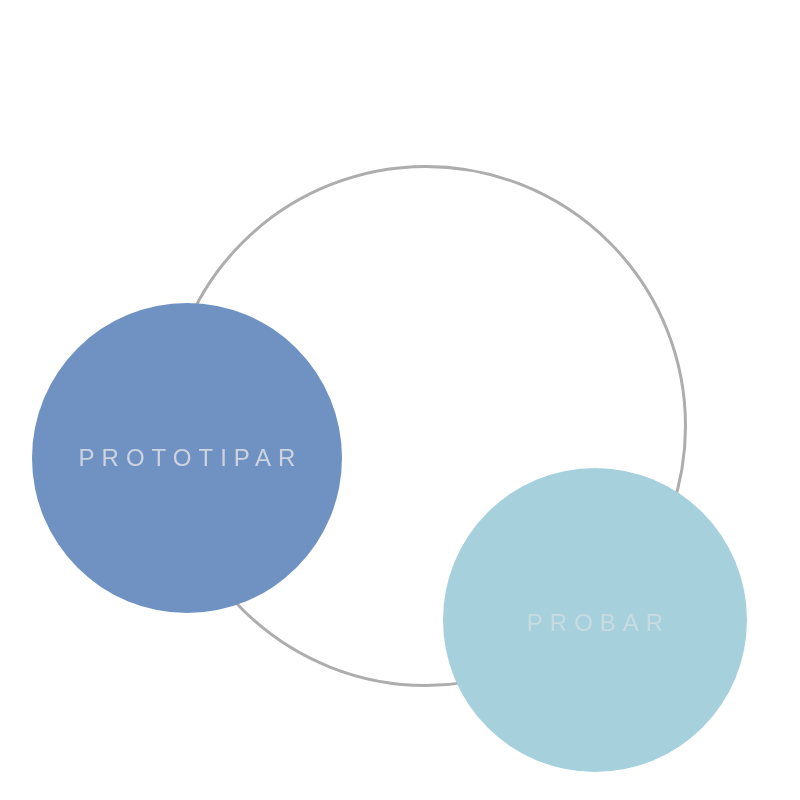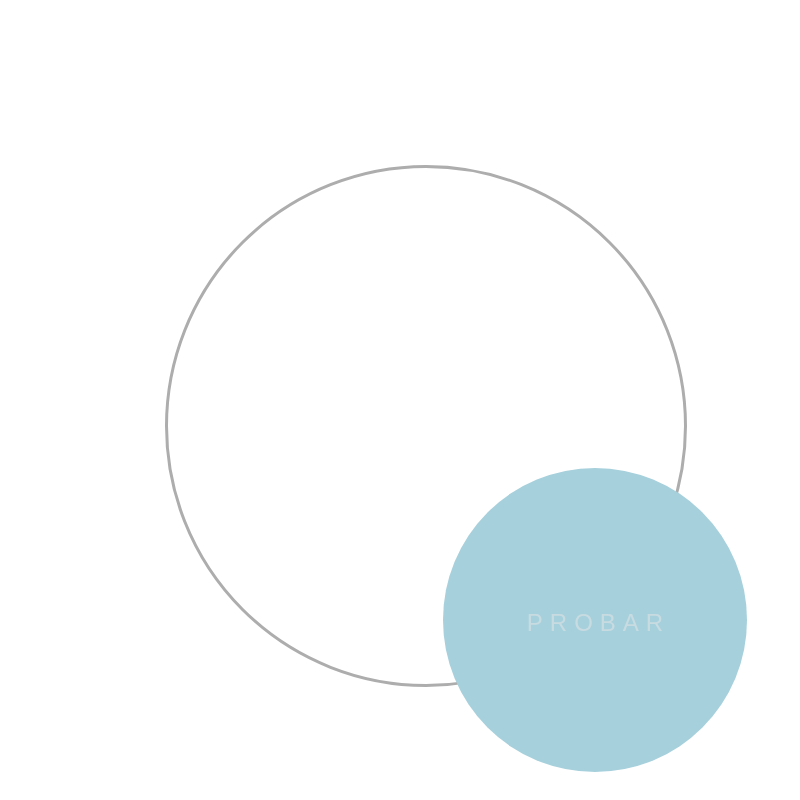--- a/index.html
+++ b/index.html
@@ -78,6 +78,9 @@
   <div class="ring" style="border-color: rgb(173, 173, 173);"></div>
 
 
+  <div class="node node-prototipar" style="background: rgb(112, 146, 194);">
+    <span class="node-label" style="color: rgb(205, 212, 224);">PROTOTIPAR</span>
+  </div>
 
   <div class="node node-probar" style="background: rgb(166, 208, 220);">
     <span class="node-label" style="color: rgb(199, 219, 225);">PROBAR</span>

